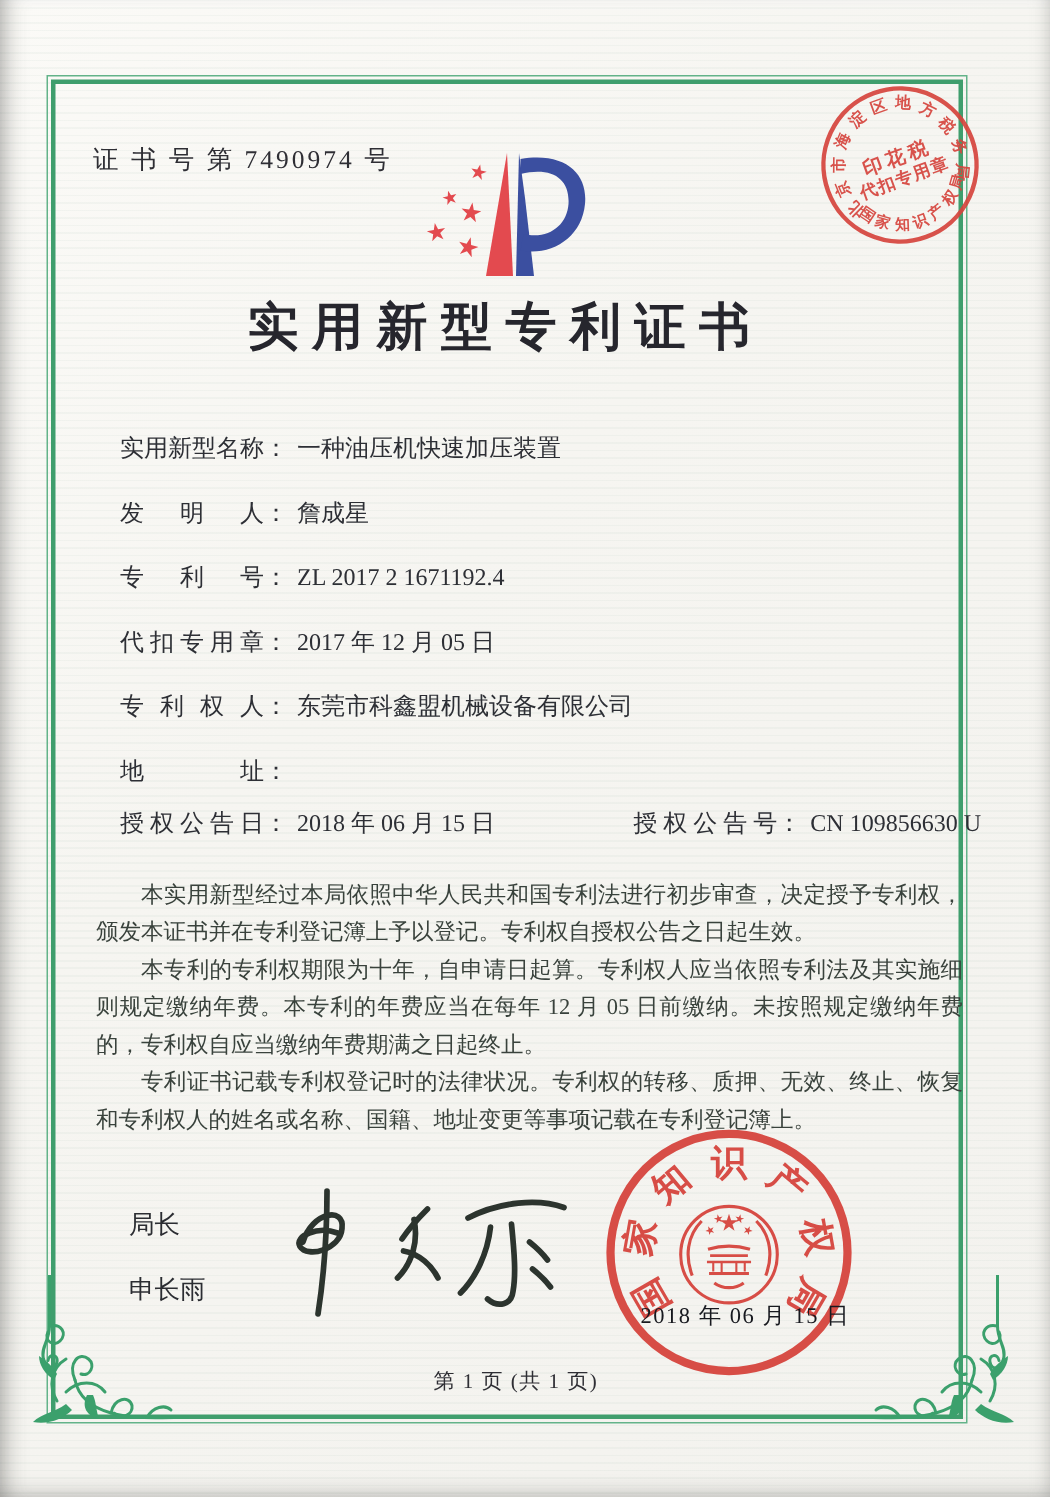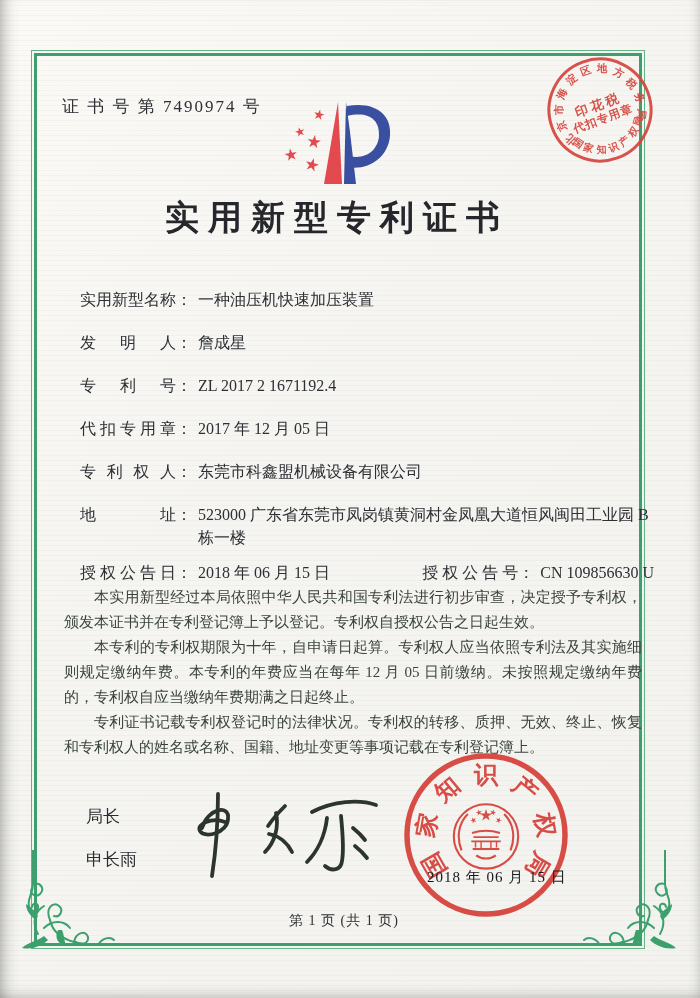--- a/index.html
+++ b/index.html
@@ -180,7 +180,6 @@
     <div class="f-row" style="margin-bottom:12px;">
       <span class="f-label">地址</span>
         <span class="f-colon">：</span>
-      <span class="f-value">523000 广东省东莞市凤岗镇黄洞村金凤凰大道恒风闽田工业园 B 栋一楼</span>
     </div>
     <div class="grant-row">
       <div class="grant-group">

